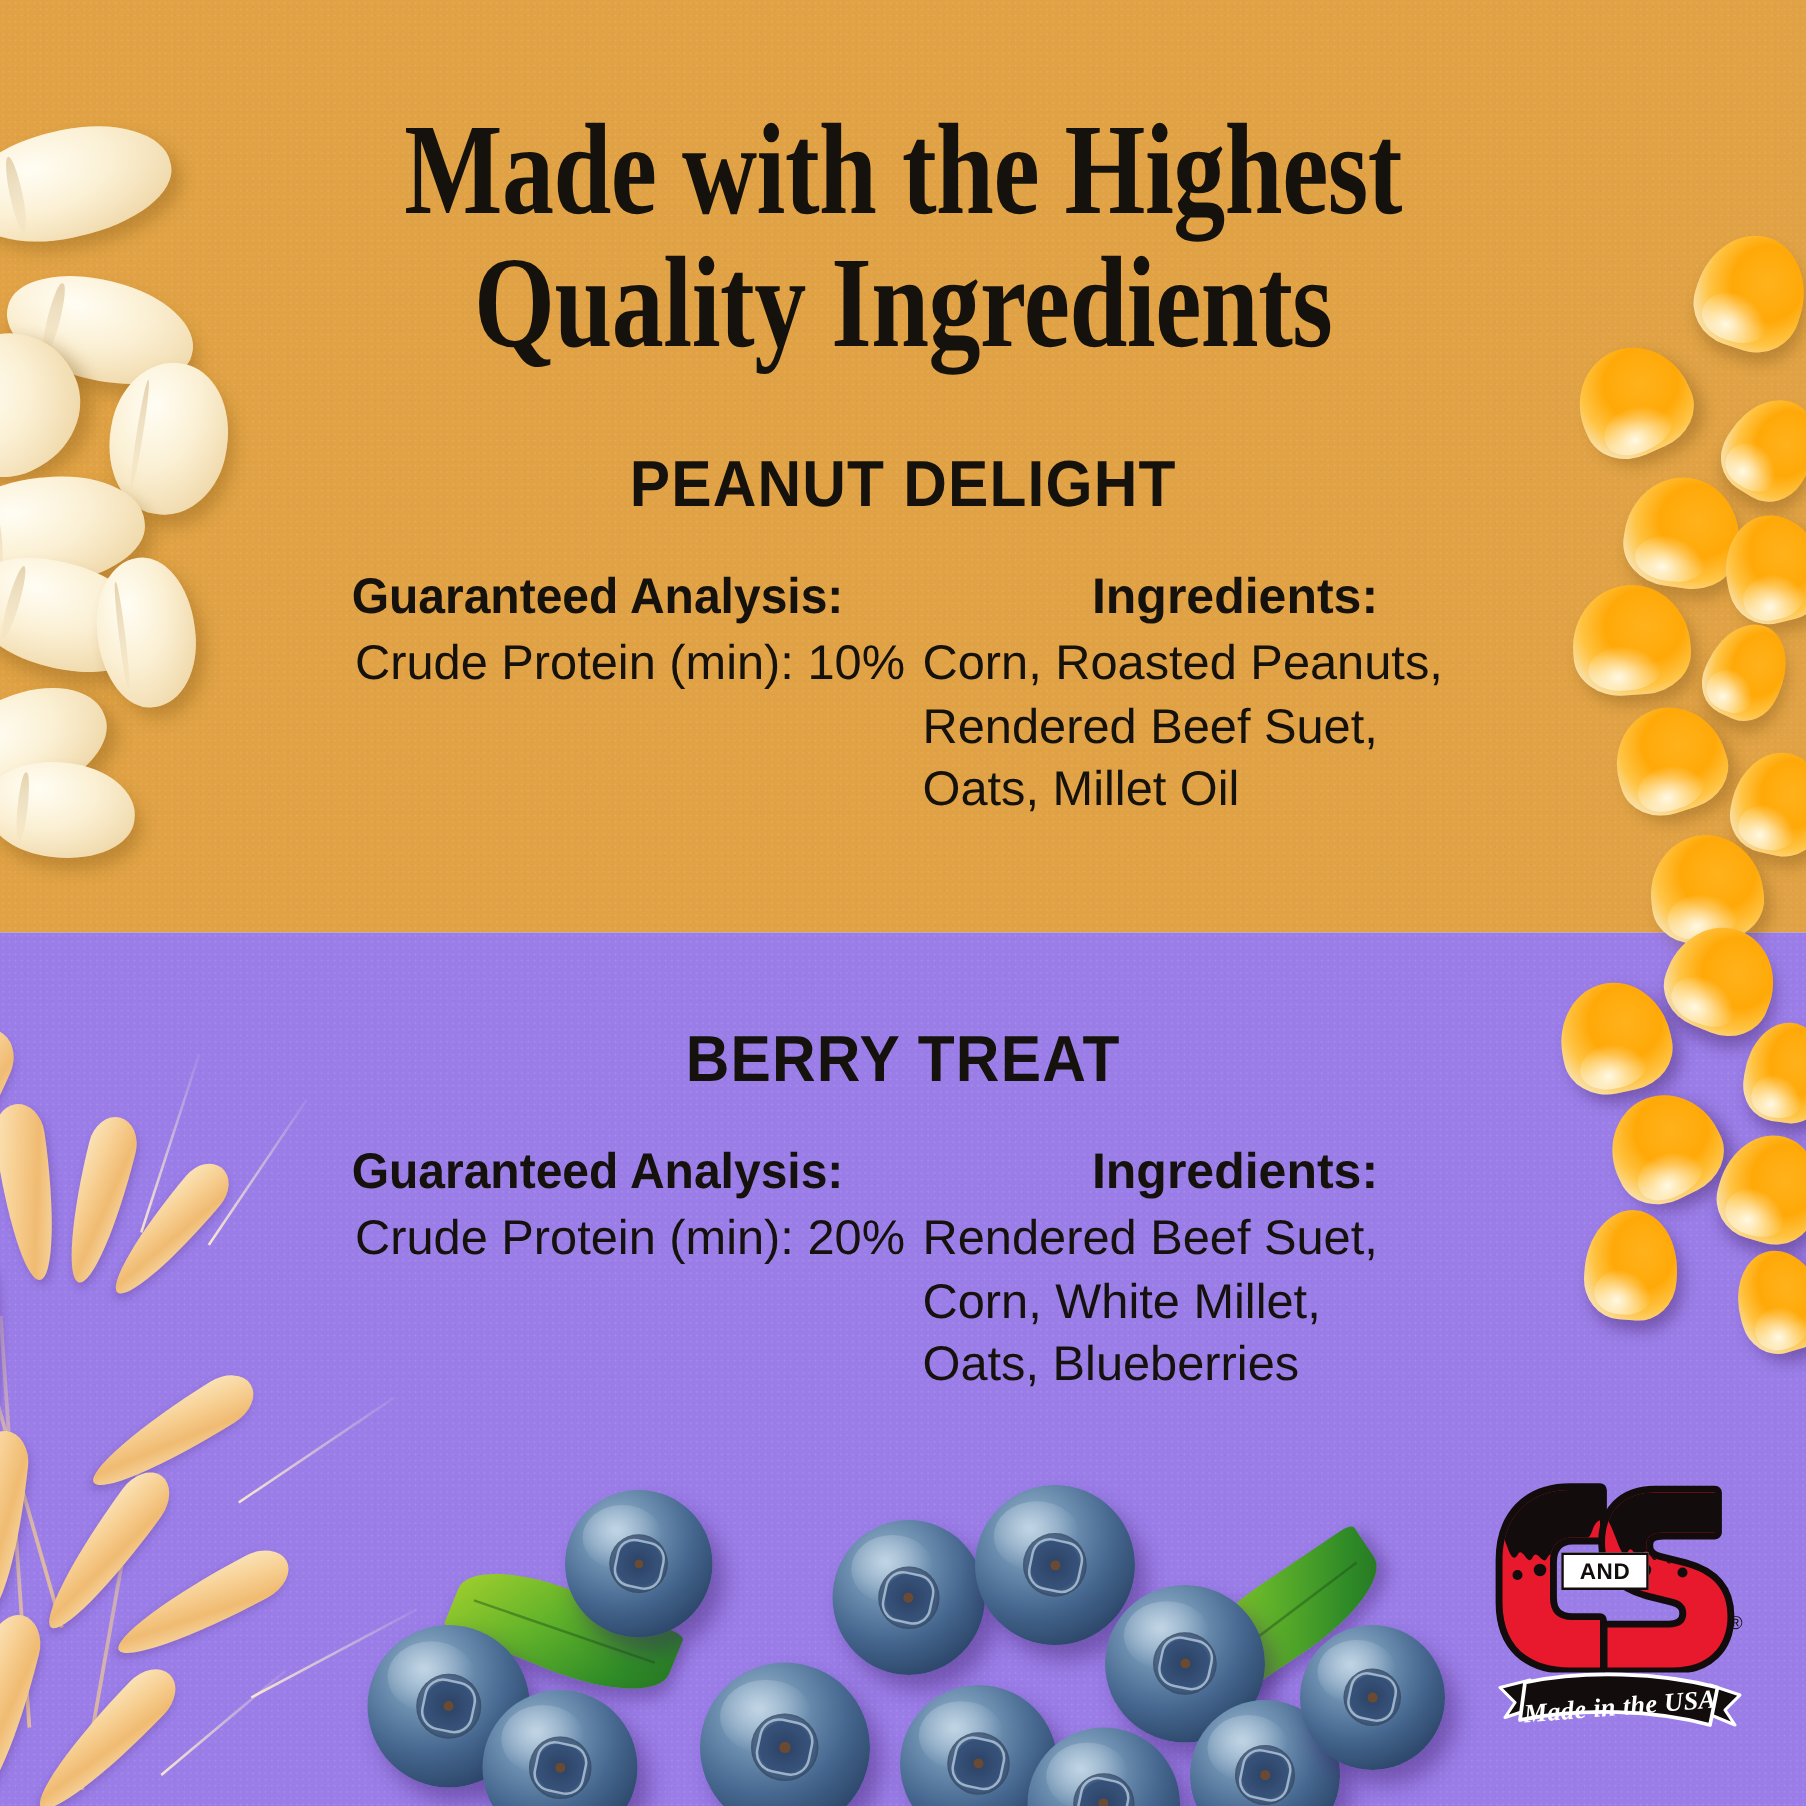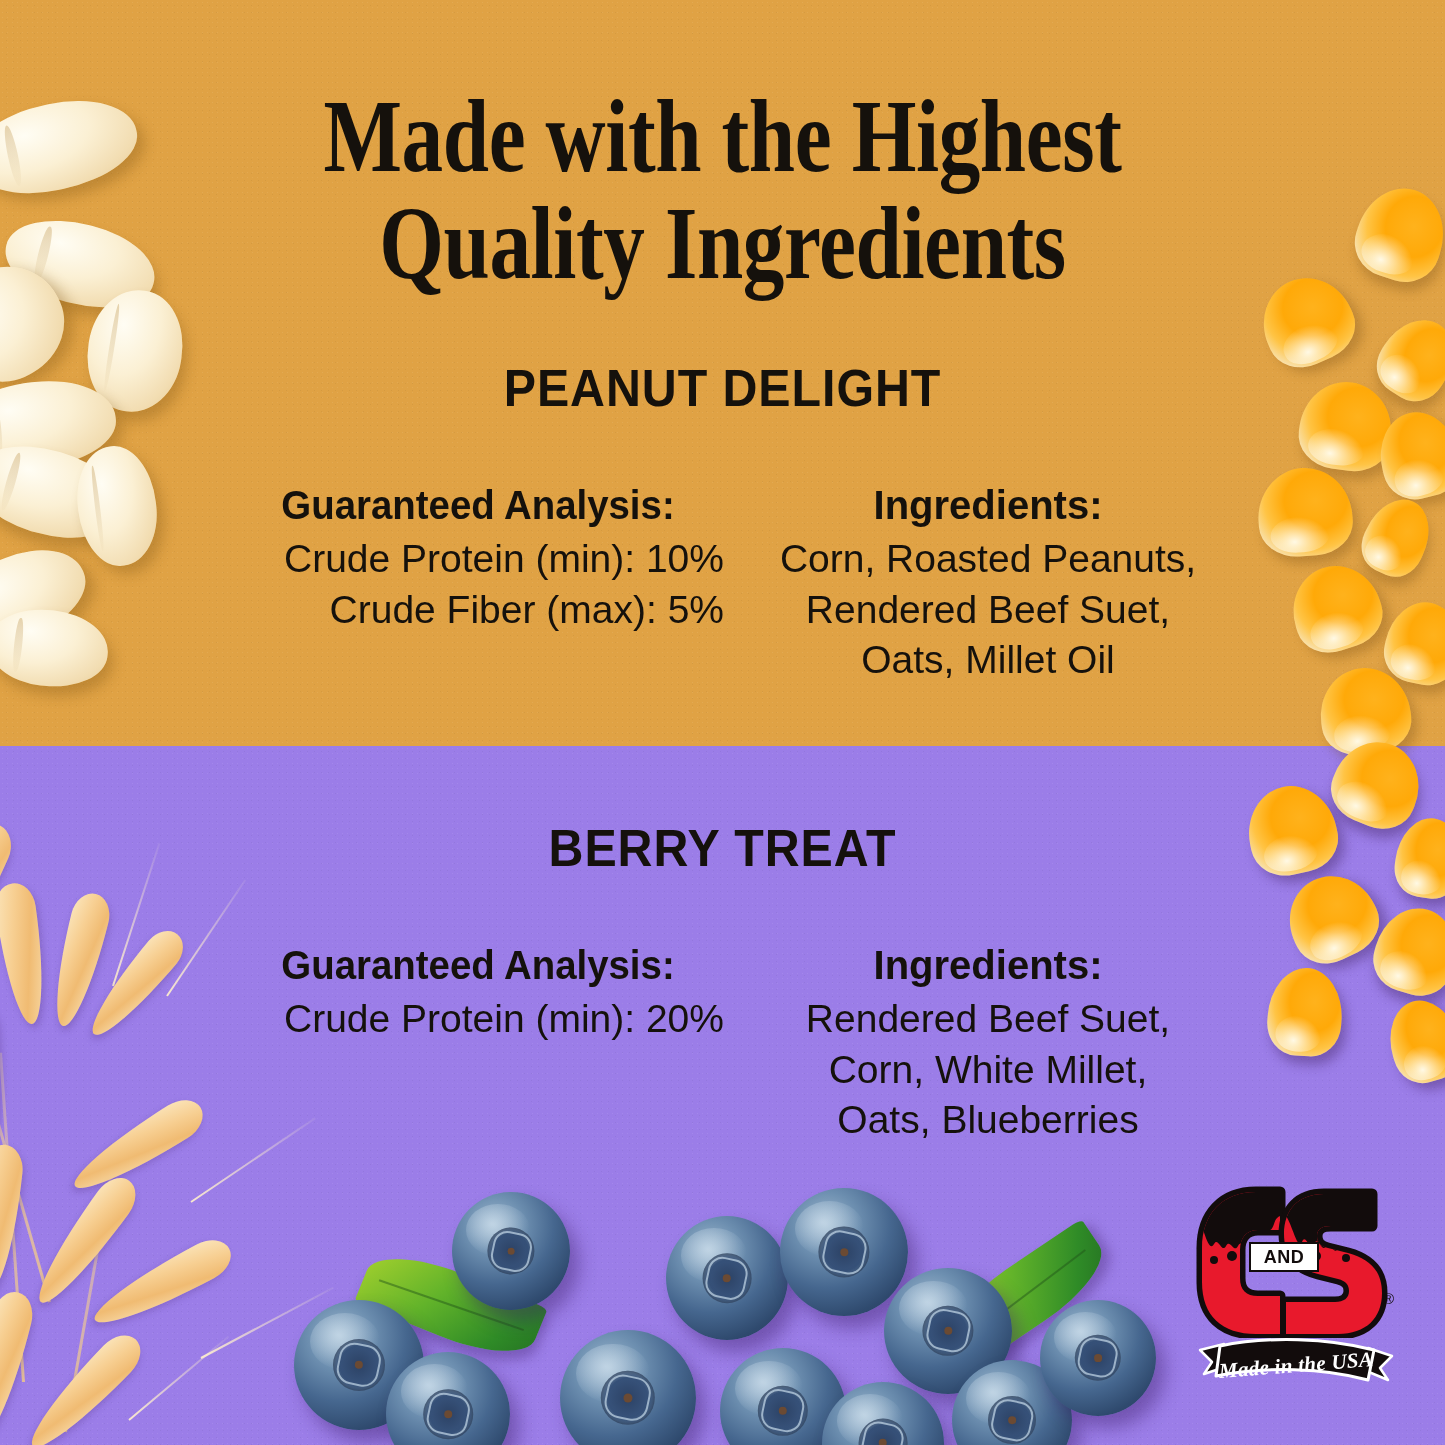--- a/index.html
+++ b/index.html
@@ -86,7 +86,6 @@
     display: flex;
     width: 1020px;
     left: 218px;
-    margin-top: 28px;
   }
   #cols-peanut { top: 455px; }
   #cols-berry  { top: 915px; }

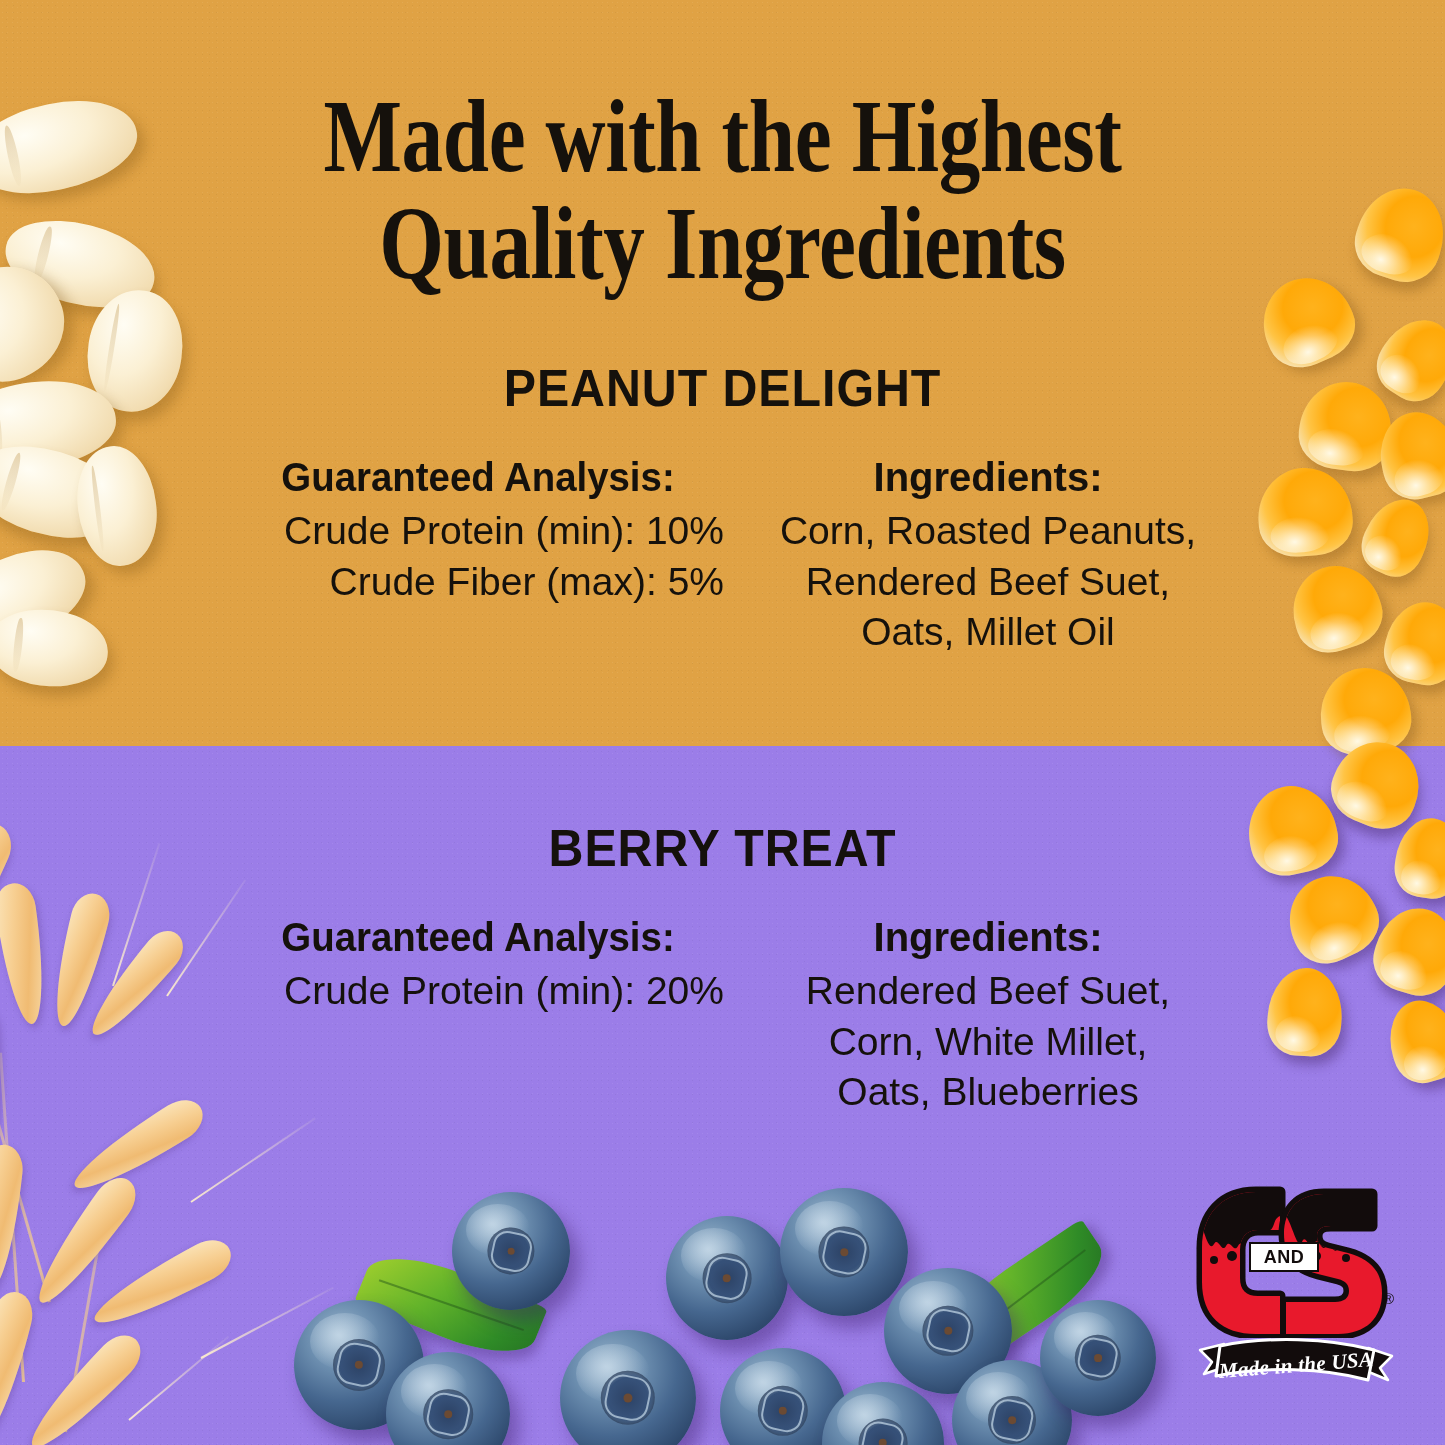--- a/index.html
+++ b/index.html
@@ -111,7 +111,7 @@
     white-space: nowrap;
   }
   .col-analysis .line-list   { text-align: right; padding-right: 14px; }
-  .col-ingredient .line-list { text-align: center; }
+  .col-ingredient .line-list { }
 
   
   .peanut {

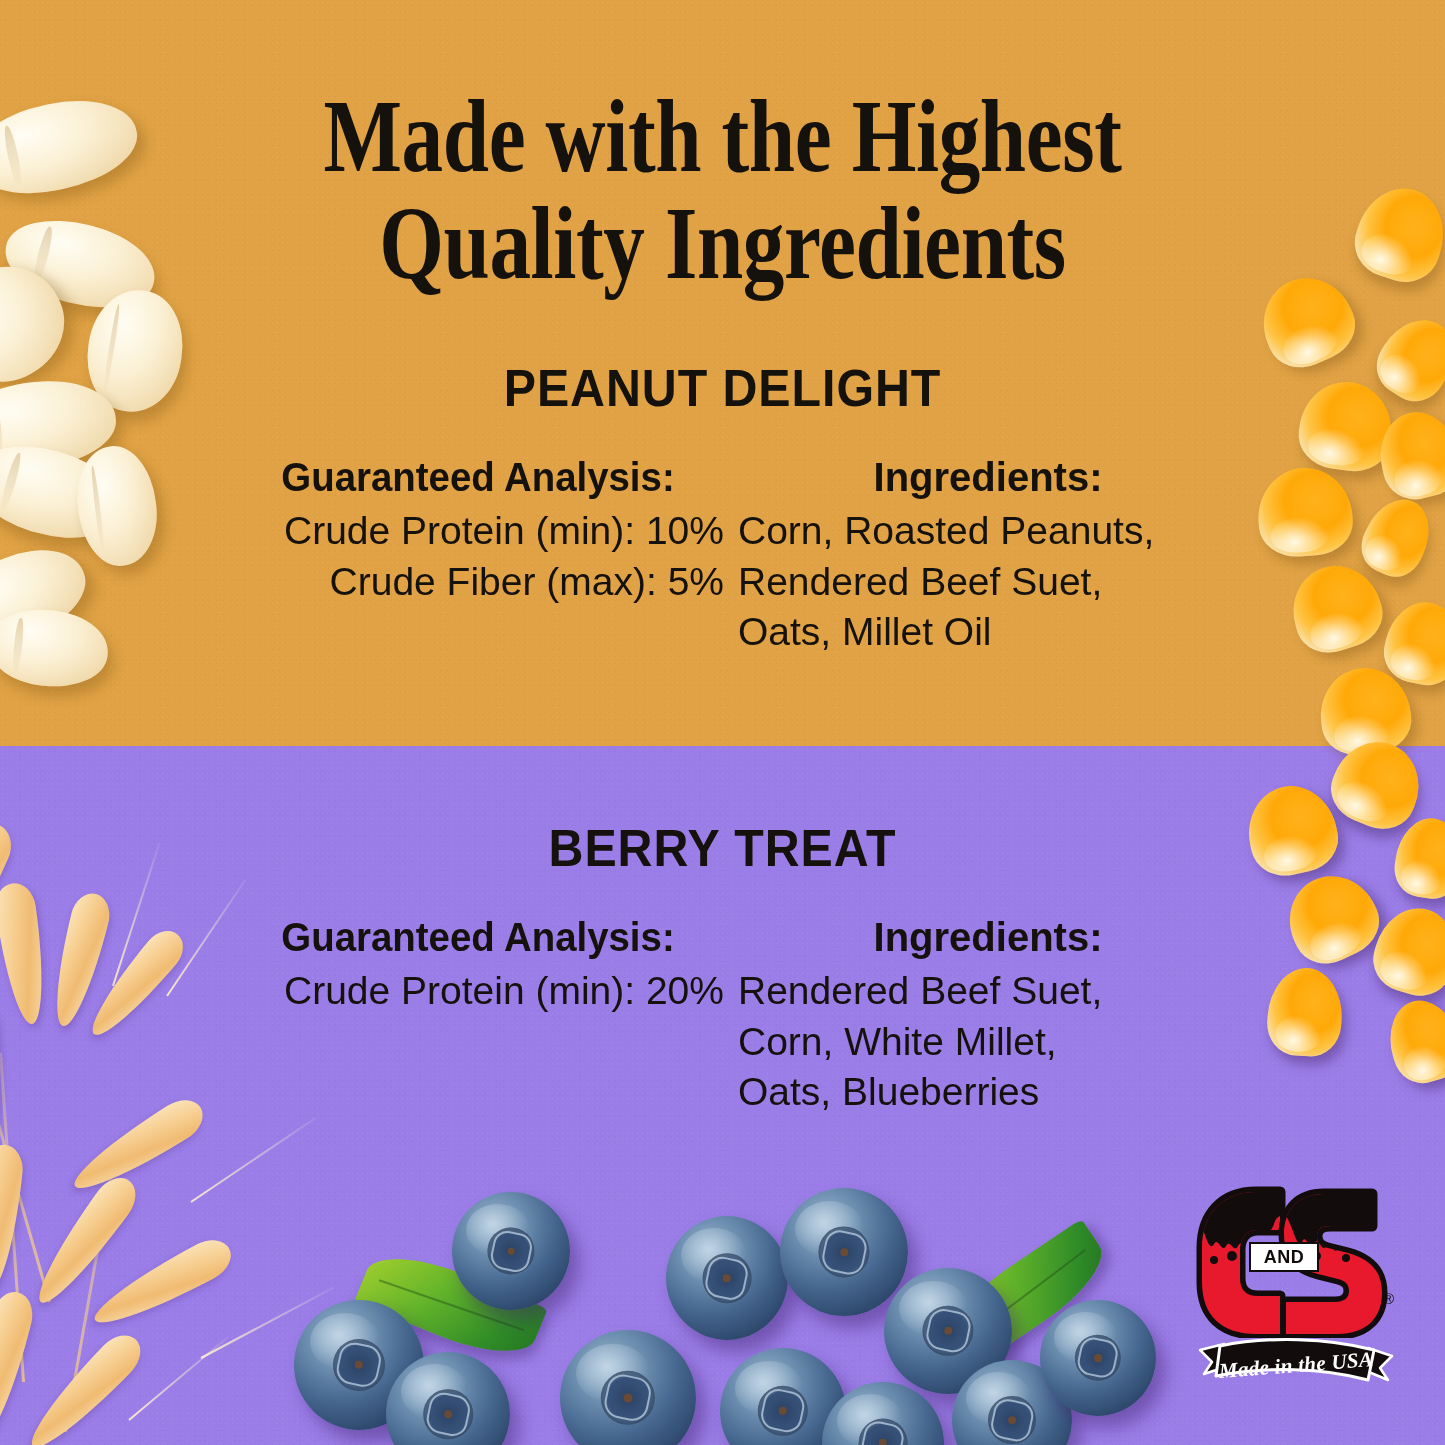--- a/index.html
+++ b/index.html
@@ -428,7 +428,6 @@
       <div class="col-head">Guaranteed Analysis:</div>
       <ul class="line-list">
         <li>Crude Protein (min): 10%</li>
-        <li>Crude Fiber (max): 5%</li>
       </ul>
     </div>
     <div class="col col-ingredient">

